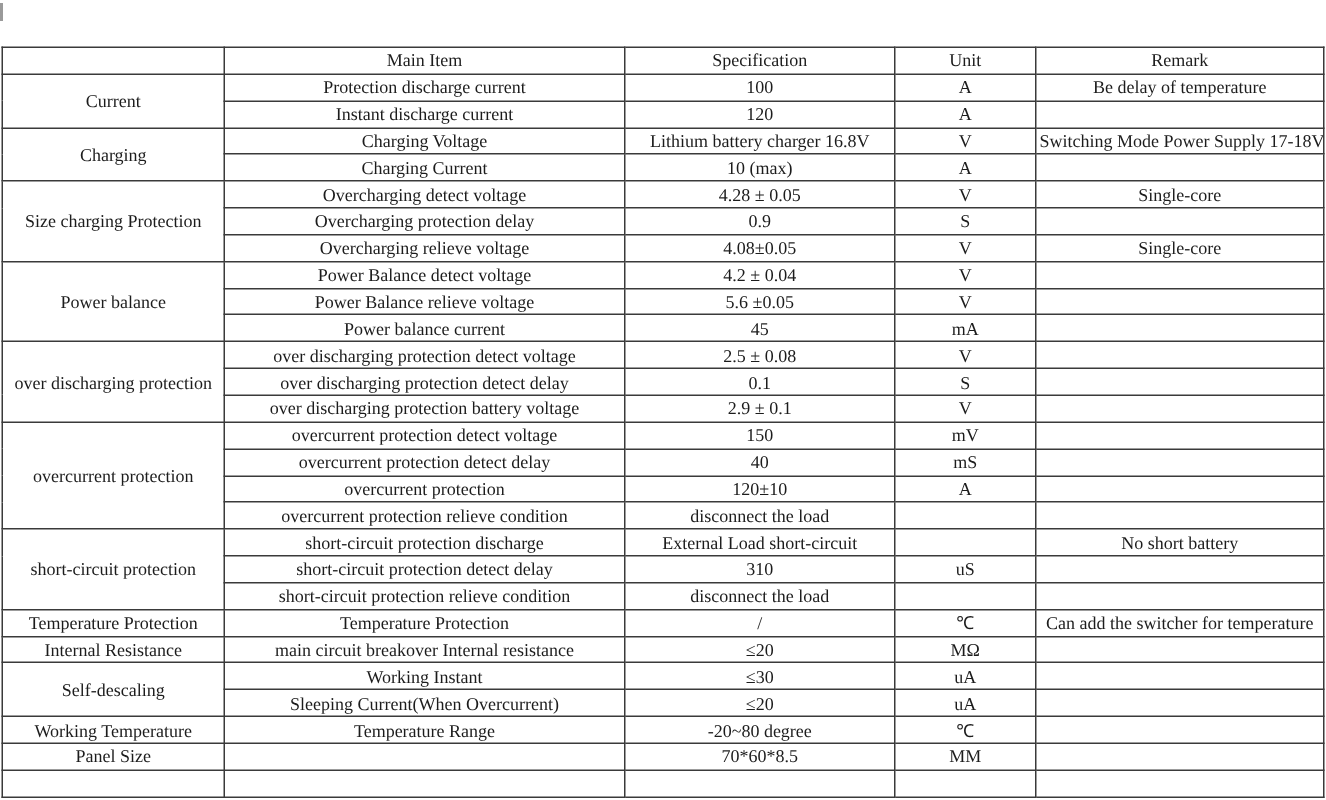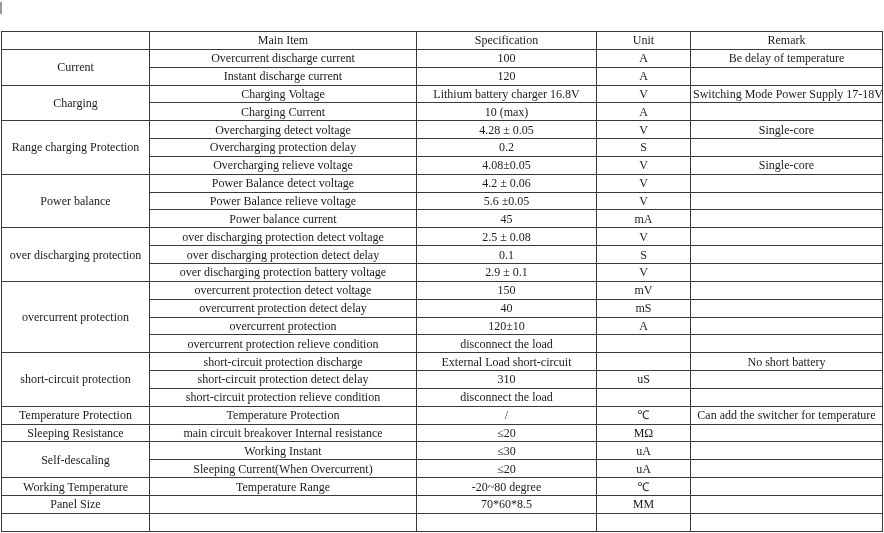--- a/index.html
+++ b/index.html
@@ -72,7 +72,7 @@
     <tbody>
         <tr>
           <td rowspan="2">Current</td>
-          <td>Overcurrent discharge current</td>
+          <td>Protection discharge current</td>
           <td>100</td>
           <td>A</td>
           <td>Be delay of temperature</td>

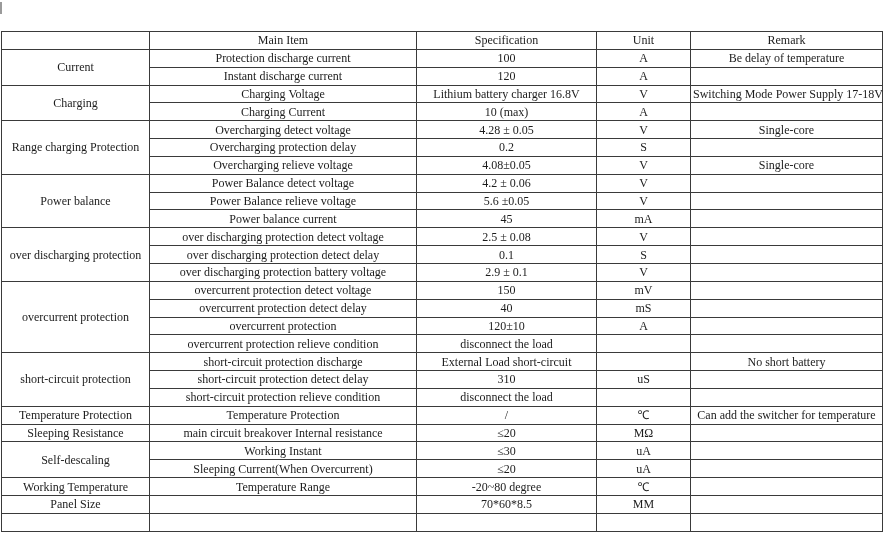--- a/index.html
+++ b/index.html
@@ -97,7 +97,7 @@
           <td></td>
         </tr>
         <tr>
-          <td rowspan="3">Range charging Protection</td>
+          <td rowspan="3">Size charging Protection</td>
           <td>Overcharging detect voltage</td>
           <td>4.28 ± 0.05</td>
           <td>V</td>

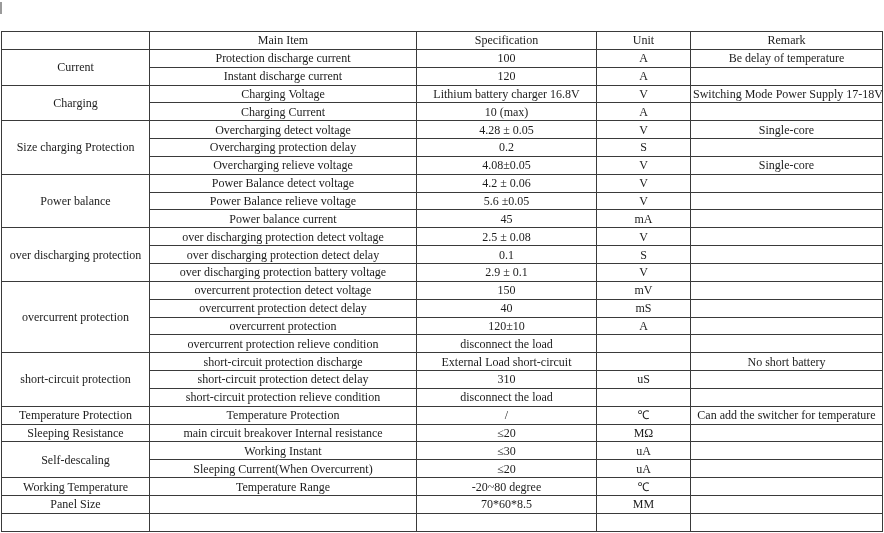--- a/index.html
+++ b/index.html
@@ -105,7 +105,7 @@
         </tr>
         <tr>
           <td>Overcharging protection delay</td>
-          <td>0.2</td>
+          <td>0.9</td>
           <td>S</td>
           <td></td>
         </tr>

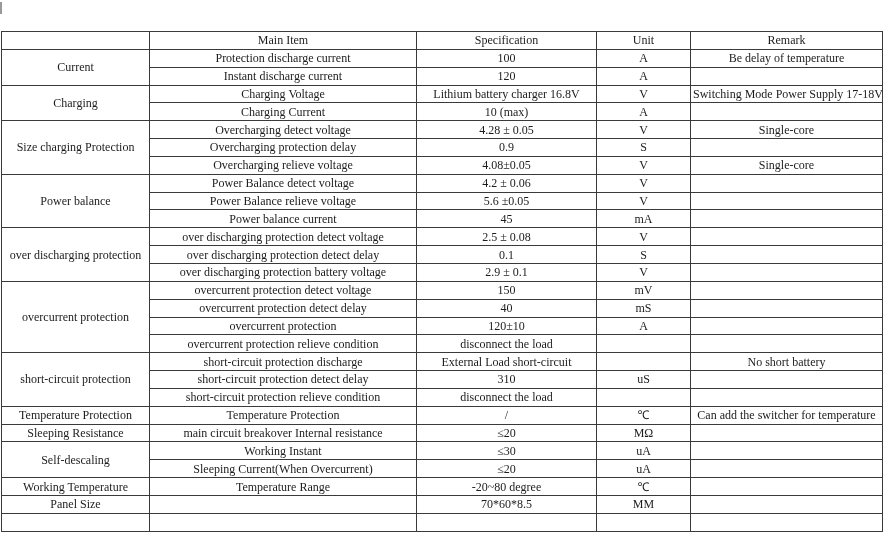--- a/index.html
+++ b/index.html
@@ -118,7 +118,7 @@
         <tr>
           <td rowspan="3">Power balance</td>
           <td>Power Balance detect voltage</td>
-          <td>4.2 ± 0.06</td>
+          <td>4.2 ± 0.04</td>
           <td>V</td>
           <td></td>
         </tr>

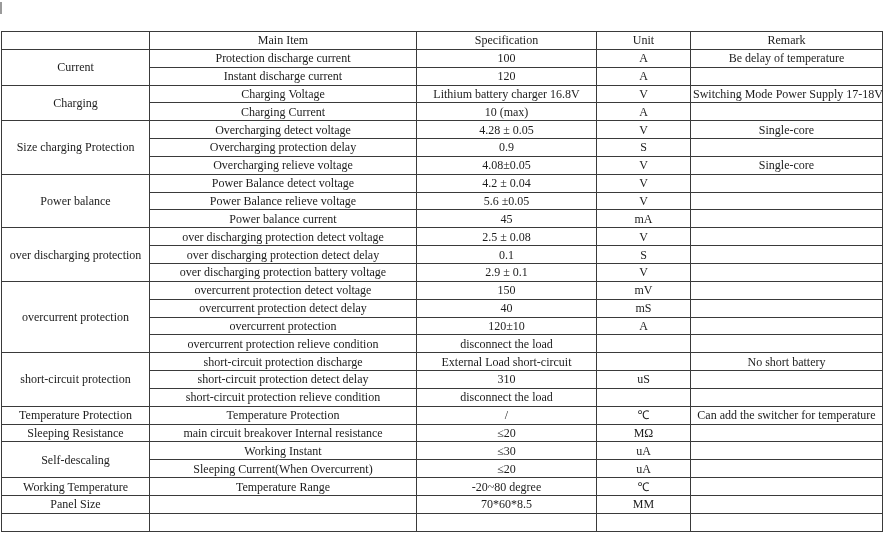--- a/index.html
+++ b/index.html
@@ -205,7 +205,7 @@
           <td>Can add the switcher for temperature</td>
         </tr>
         <tr>
-          <td rowspan="1">Sleeping Resistance</td>
+          <td rowspan="1">Internal Resistance</td>
           <td>main circuit breakover Internal resistance</td>
           <td>≤20</td>
           <td>MΩ</td>

